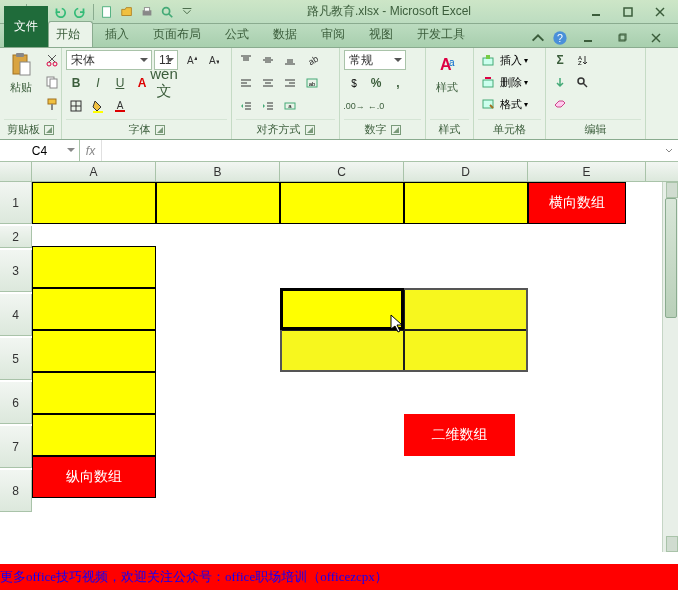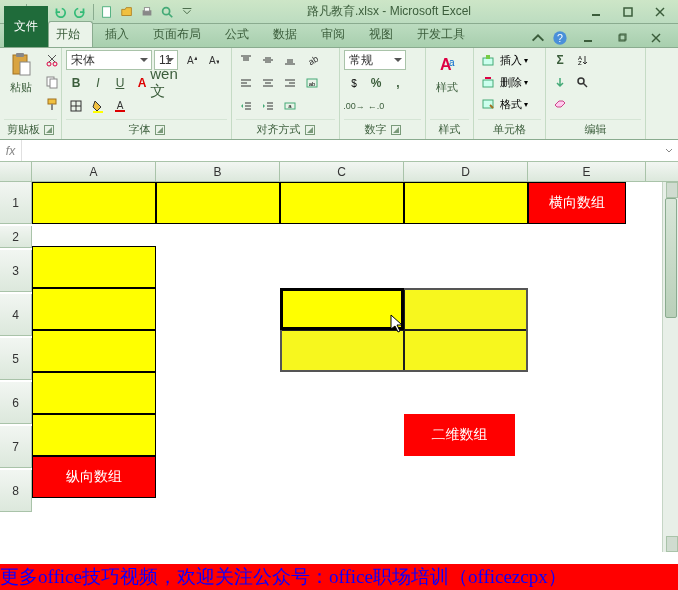--- a/index.html
+++ b/index.html
@@ -34,7 +34,7 @@
   
   .bigbtn { display:flex; flex-direction:column; align-items:center; gap:2px; padding:2px 4px; cursor:pointer; color:#3b5d3b; font-size:11px;}
   .bigbtn svg { width:26px; height:26px; }
-  .col { display:flex; flex-direction:column; gap:2px; }
+  .col { display:flex; flex-direction:column; gap:2px;text-align:center; }
   .row { display:flex; gap:2px; align-items:center; }
   .sbtn { width:20px; height:20px; display:flex; align-items:center; justify-content:center; cursor:pointer; color:#3b5d3b; border:1px solid transparent; }
   .sbtn svg { width:14px; height:14px; }

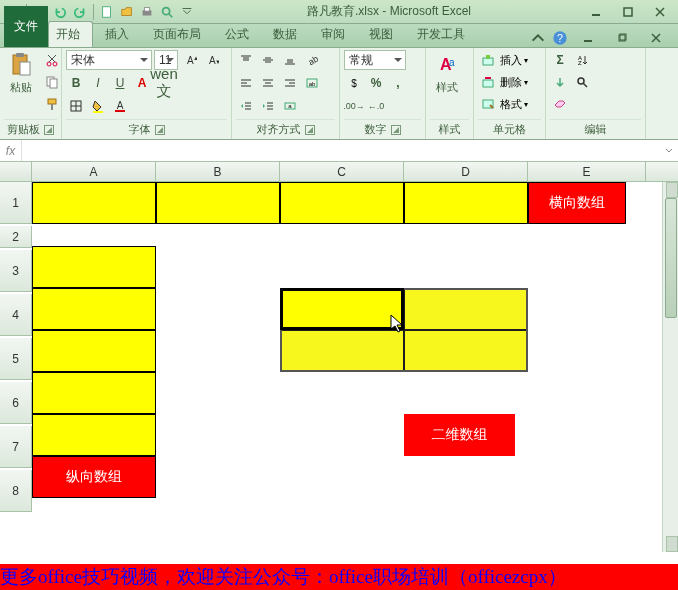--- a/index.html
+++ b/index.html
@@ -531,6 +531,7 @@
 </div>
 
 <div class="fbar">
+  <div class="namebox">C4</div>
   <div class="fx-btns">
     <div class="fx-btn">fx</div>
   </div>

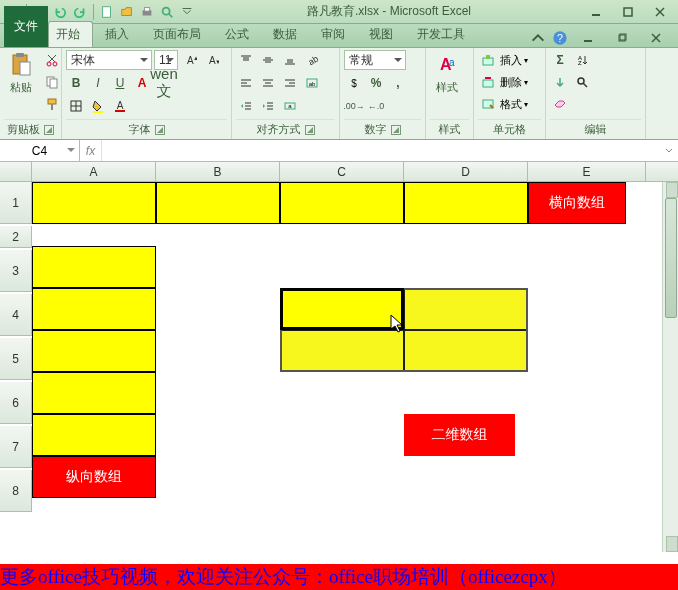--- a/index.html
+++ b/index.html
@@ -71,7 +71,7 @@
   .cursor-arrow { position:absolute; width:16px; height:20px; pointer-events:none; }
   
   
-  .banner { position:absolute; left:0; bottom:0; width:100%; height:26px; background:#ff0000; color:#0b00ff; display:flex; align-items:center; font-size:19px; font-family: SimSun, serif; overflow:hidden; white-space:nowrap;}
+  .banner { position:absolute; left:0; bottom:0; width:100%; height:26px; background:#ff0000; color:#0b00ff; display:flex; align-items:center; font-size:13px; font-family: SimSun, serif; overflow:hidden; white-space:nowrap;}
   
   .scroll-v { position:absolute; right:0; top:20px; bottom:0; width:16px; background:#e8efe8; border-left:1px solid #c5d5c5;}
   .scroll-v::before, .scroll-v::after { content:""; position:absolute; left:3px; width:10px; height:14px; background:#d0dcd0; border:1px solid #a9c3a9;}

